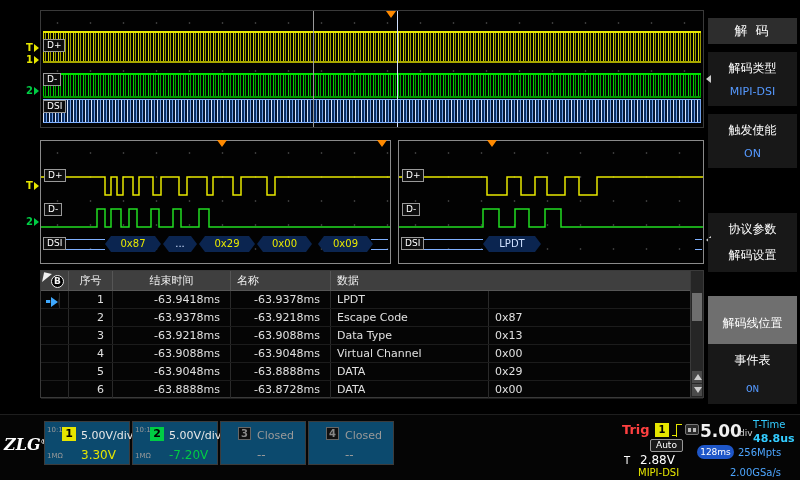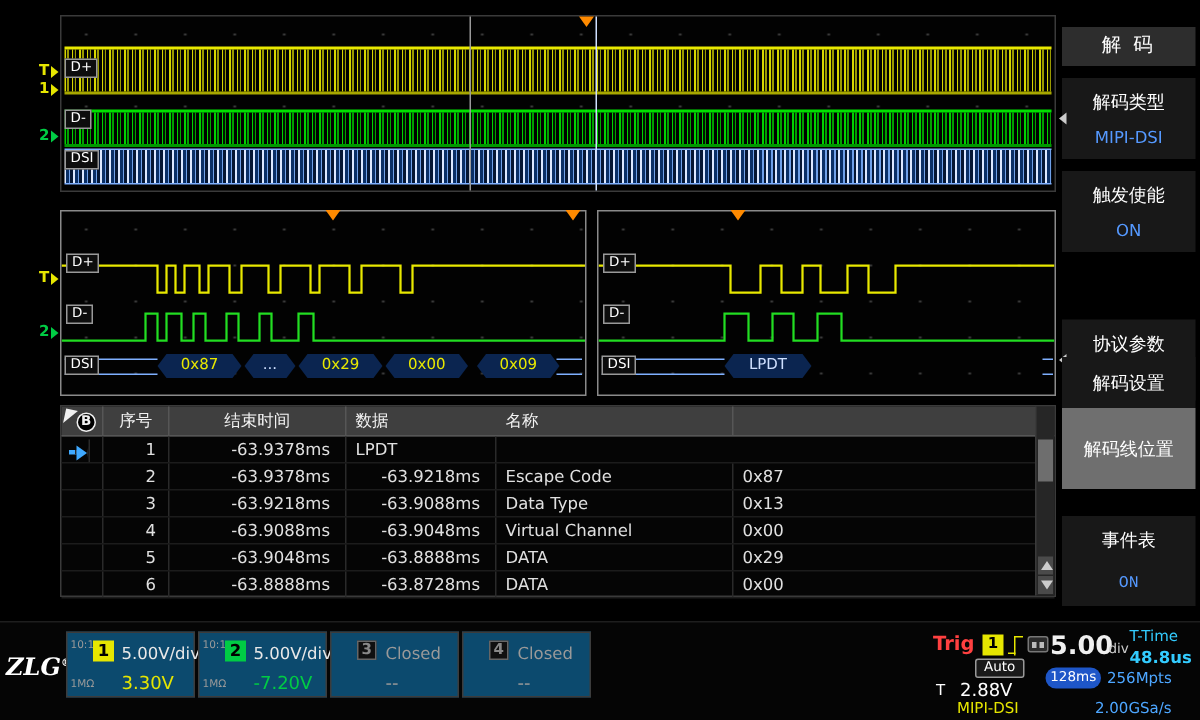--- a/index.html
+++ b/index.html
@@ -225,8 +225,8 @@
       <span></span>
       <span>序号</span>
       <span>结束时间</span>
+      <span class="h-left">名称</span>
       <span class="h-left" style="border-right:none;">数据</span>
-      <span class="h-left">名称</span>
     </div>
     <div class="t-row">
       <span><span class="row-arrow">

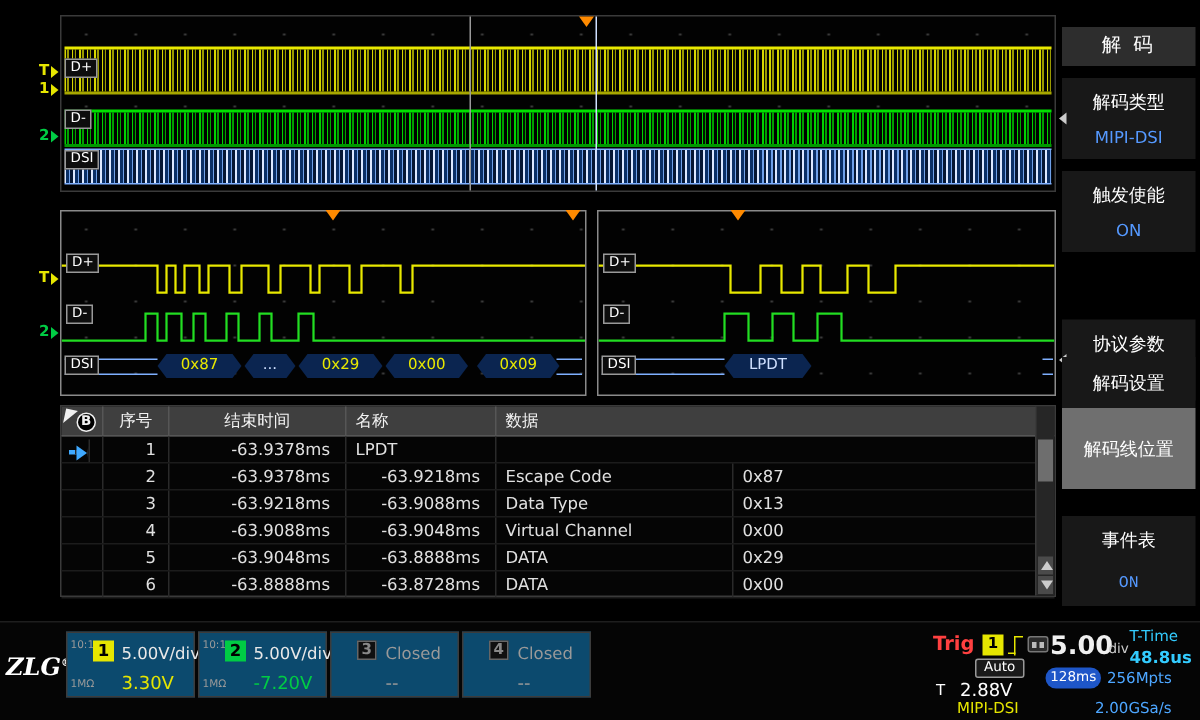--- a/index.html
+++ b/index.html
@@ -234,6 +234,7 @@
             <span class="tip"></span>
           </span></span>
       <span class="c-no">1</span>
+      <span class="c-time">-63.9418ms</span>
       <span class="c-time">-63.9378ms</span>
       <span class="c-name">LPDT</span>
       <span class="c-data" style="border-right:none;"></span>

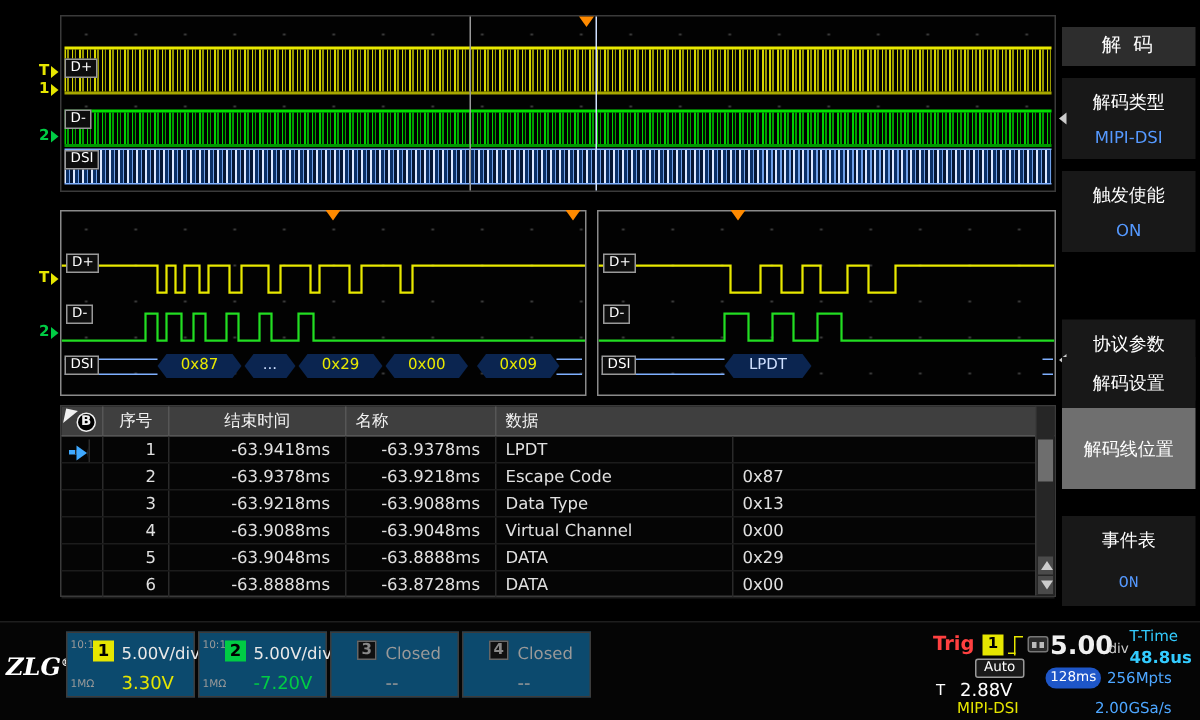--- a/index.html
+++ b/index.html
@@ -99,7 +99,7 @@
   #sbi1 { top:114px; height:54px; }
   #sbi2 { top:172px; height:54px;margin-top:41px; }
   #sbi3 { top:238px; height:34px; }
-  #sbi4 { top:272px; height:54px; }
+  #sbi4 { top:296px; height:54px; }
   #sbi5 { top:344px; height:60px;font-family:Liberation Mono, monospace; }
 
   

